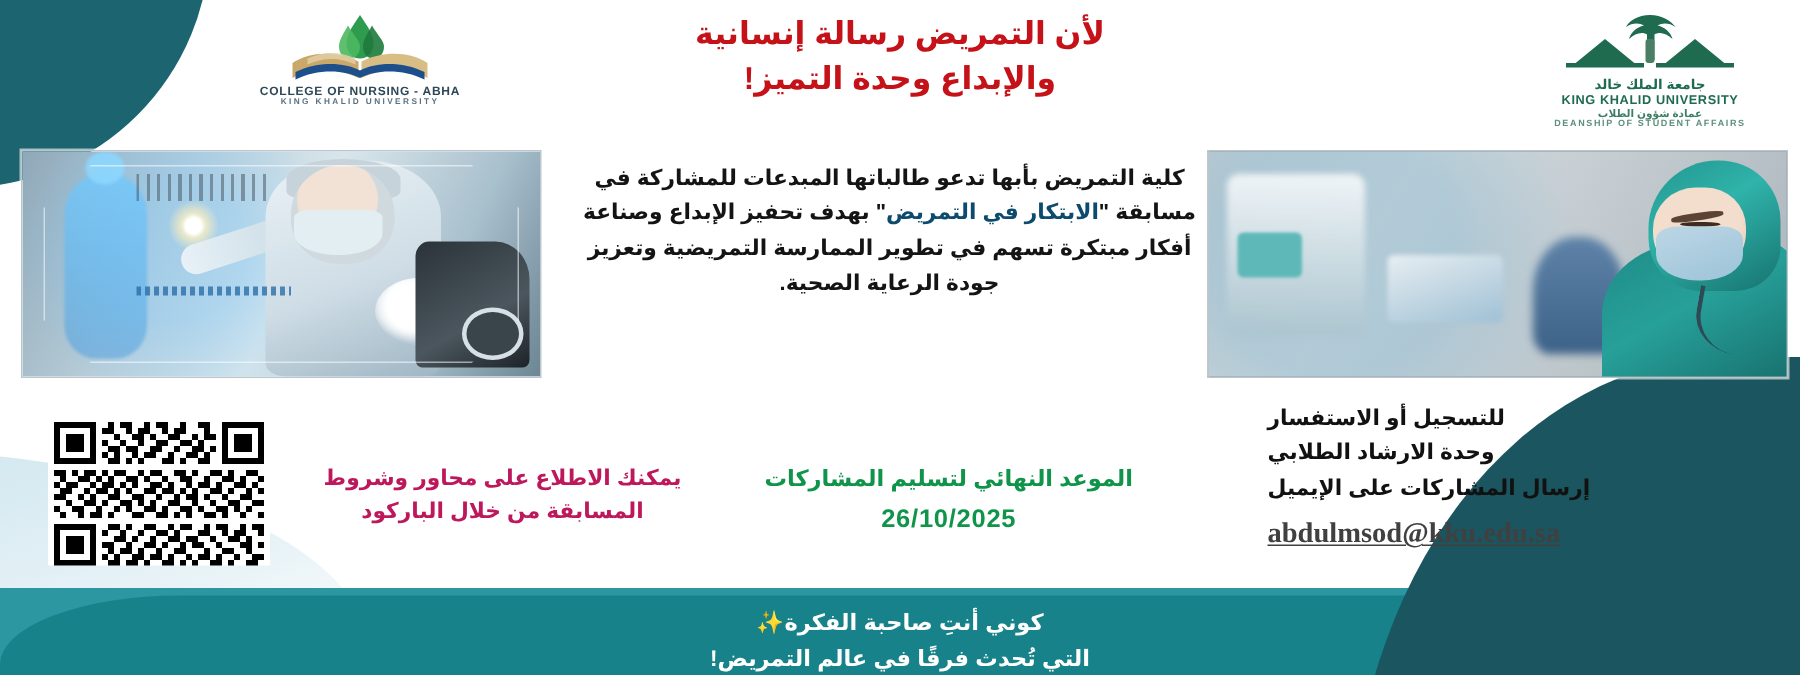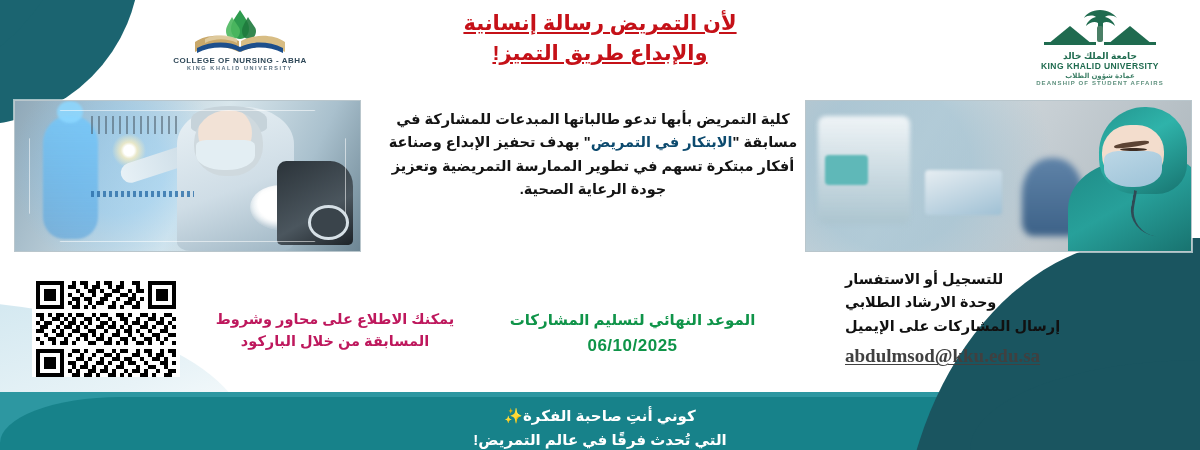--- a/index.html
+++ b/index.html
@@ -154,7 +154,6 @@
     font-size: 21px;
     line-height: 1.45;
     direction: rtl;
-    text-decoration: underline;
   }
 
   

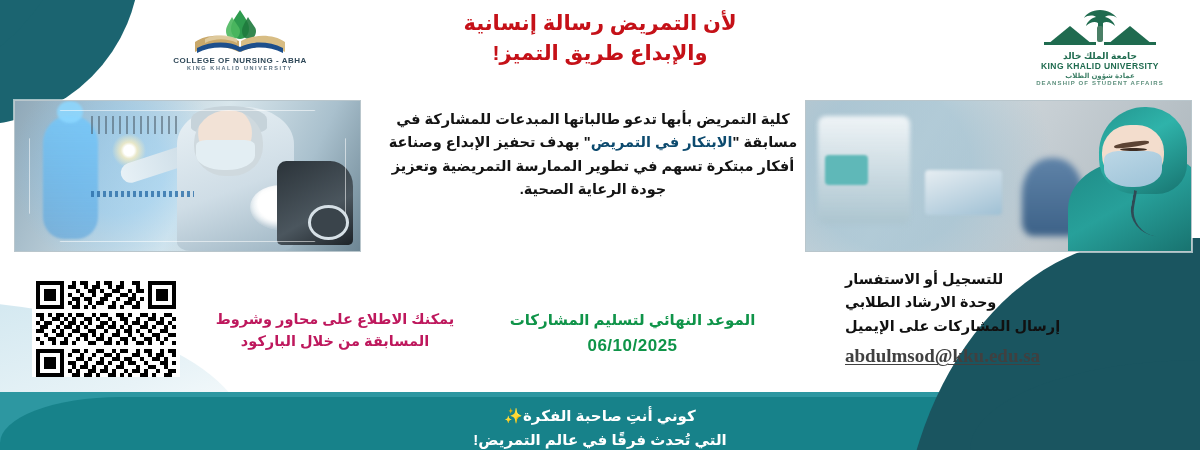--- a/index.html
+++ b/index.html
@@ -502,7 +502,7 @@
 
   <div class="headline">
     <div>لأن التمريض رسالة إنسانية</div>
-    <div>والإبداع طريق التميز!</div>
+    <div>والإبداع وحدة التميز!</div>
   </div>
 
   <div class="body-text"><span>كلية التمريض بأبها تدعو طالباتها المبدعات للمشاركة في مسابقة "</span><span class="hl">الابتكار في التمريض</span><span>" بهدف تحفيز الإبداع وصناعة أفكار مبتكرة تسهم في تطوير الممارسة التمريضية وتعزيز جودة الرعاية الصحية.</span></div>

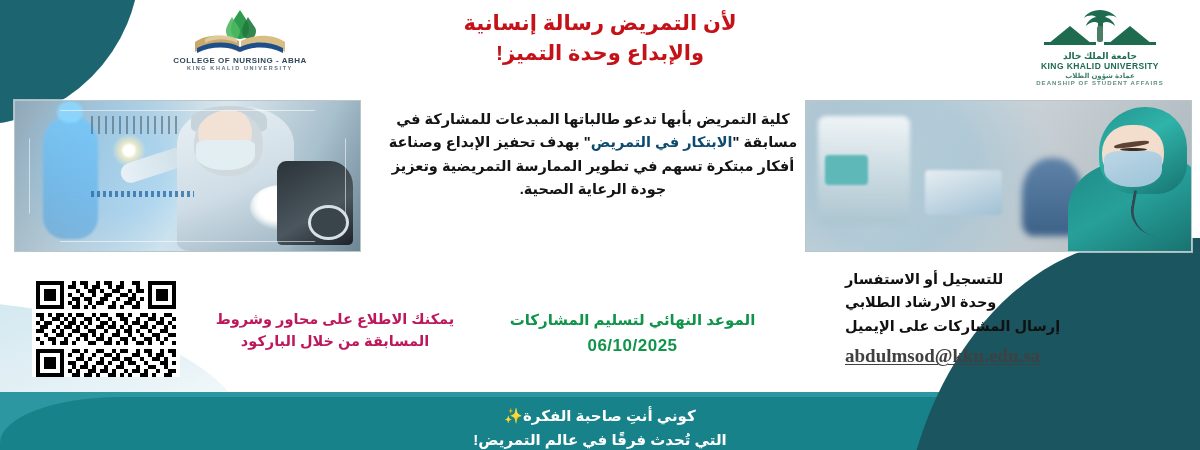--- a/index.html
+++ b/index.html
@@ -738,7 +738,7 @@
 
   <div class="deadline">
     <div>الموعد النهائي لتسليم المشاركات</div>
-    <div class="date">06/10/2025</div>
+    <div class="date">26/10/2025</div>
   </div>
 
   <div class="contact">

